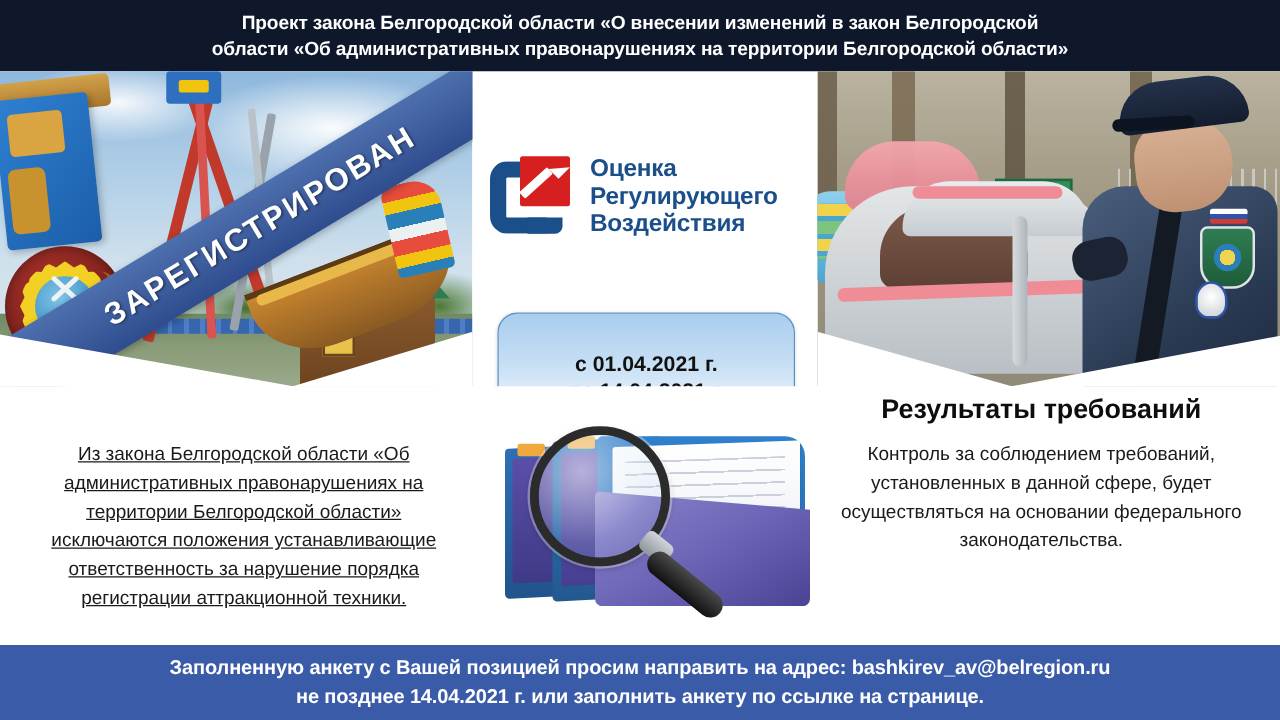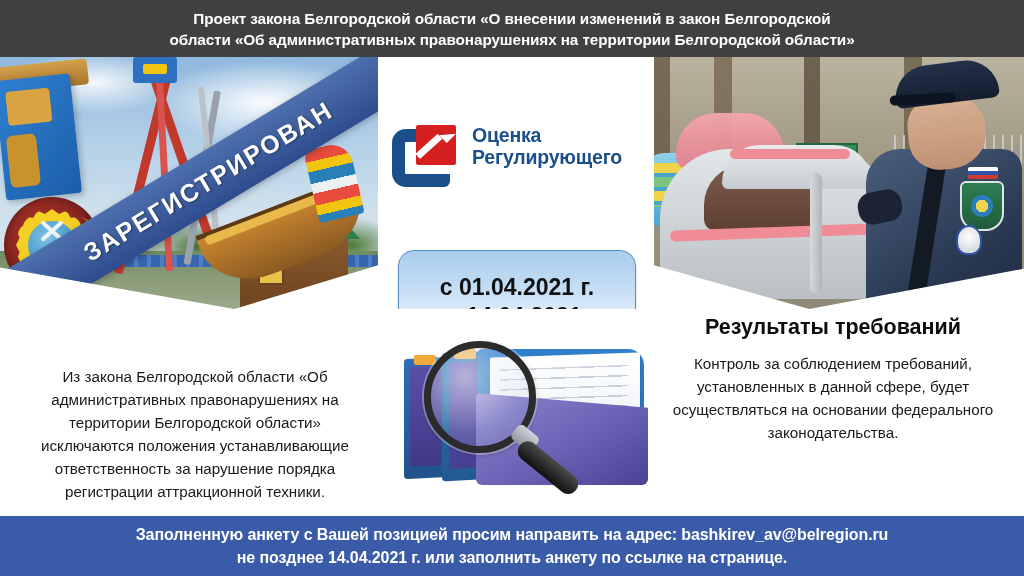--- a/index.html
+++ b/index.html
@@ -15,7 +15,7 @@
   
   .header{
     position:absolute;left:0;top:0;width:1024px;height:57px;
-    background:#404040;
+    background:#0f172a;
     display:flex;align-items:center;justify-content:center;
     box-sizing:border-box;padding:2px 40px 0 40px;
   }

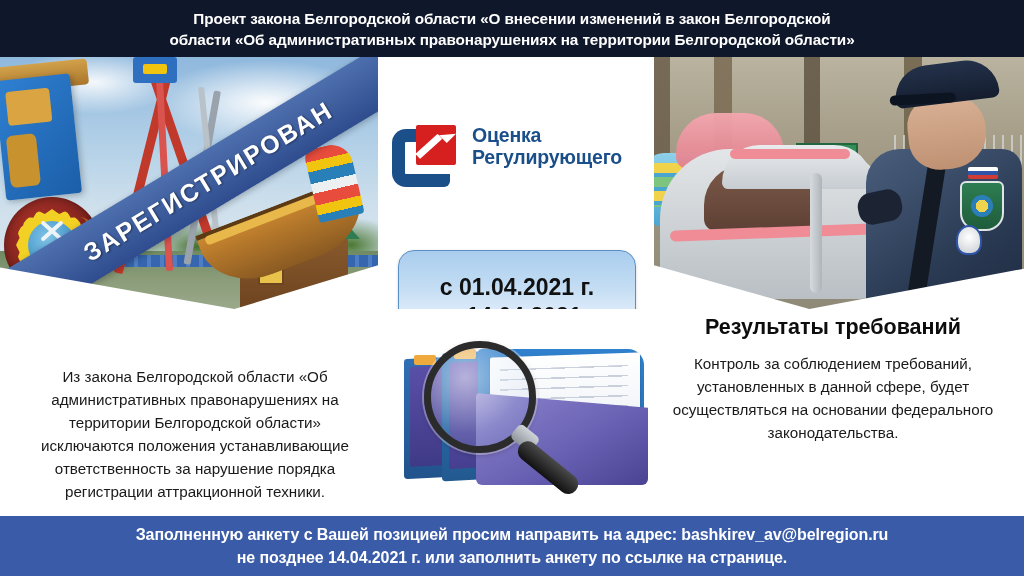--- a/index.html
+++ b/index.html
@@ -506,6 +506,7 @@
         <div class="orv-words">
           <div>Оценка</div>
           <div>Регулирующего</div>
+          <div>Воздействия</div>
         </div>
       </div>
 

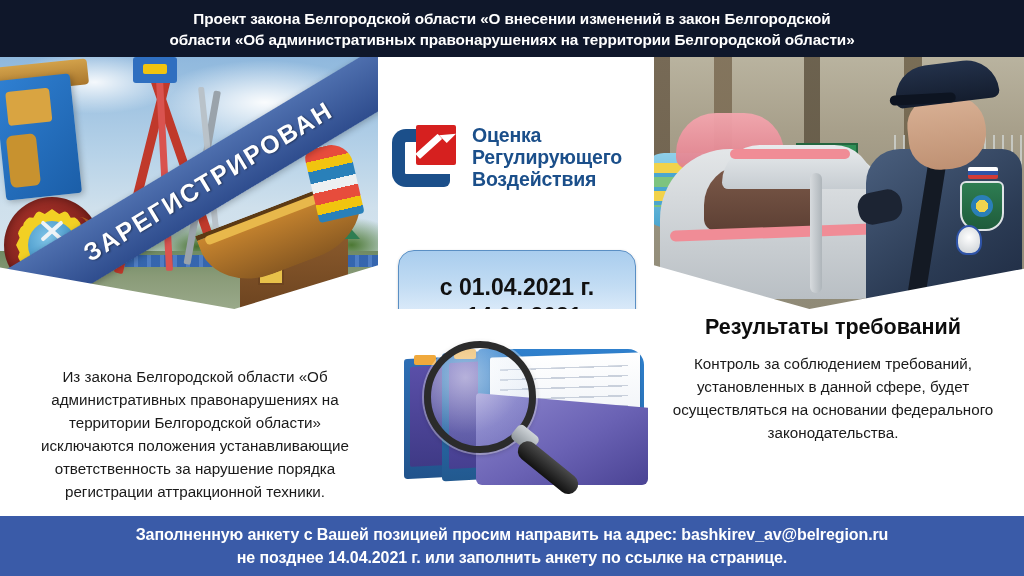--- a/index.html
+++ b/index.html
@@ -350,7 +350,7 @@
     color:#111;font-size:20px;font-weight:bold;text-decoration:underline;
     text-underline-offset:3px;margin-bottom:3px;
   }
-  .disc-line{color:#111;font-size:23px;font-weight:bold;line-height:1.25;}
+  .disc-line{color:#111;font-size:17px;font-weight:bold;line-height:1.25;}
 
   
   .body-area{position:absolute;left:0;top:309px;width:1024px;height:207px;background:#fff;}

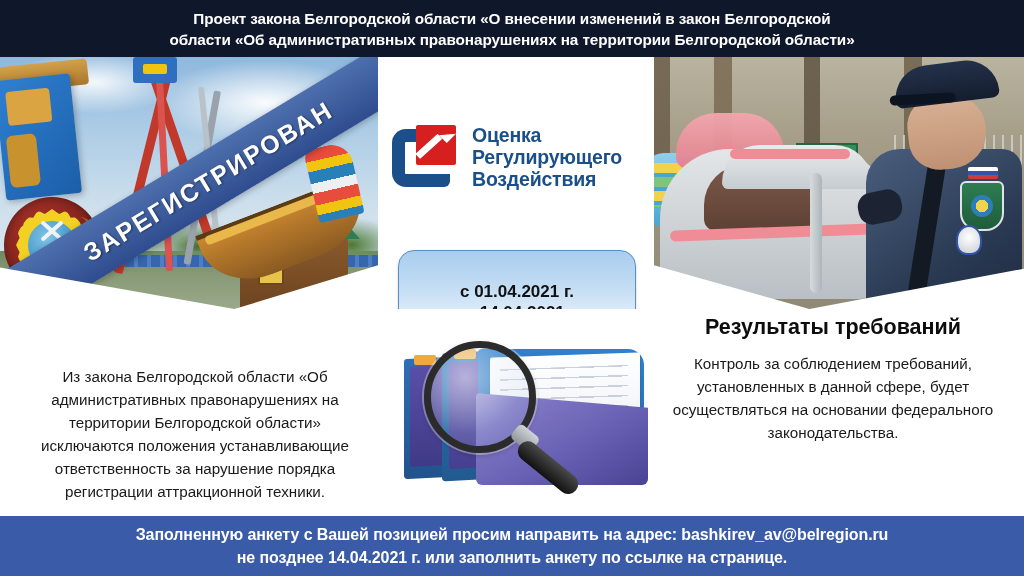--- a/index.html
+++ b/index.html
@@ -364,7 +364,7 @@
   .col-text{
     position:absolute;font-size:15.2px;color:#1a1a1a;line-height:1.52;text-align:center;
   }
-  .text-left{left:30px;top:56px;width:330px;}
+  .text-left{left:30px;top:43px;width:330px;text-decoration:underline;}
   .text-right{left:660px;top:43px;width:346px;}
 
   

